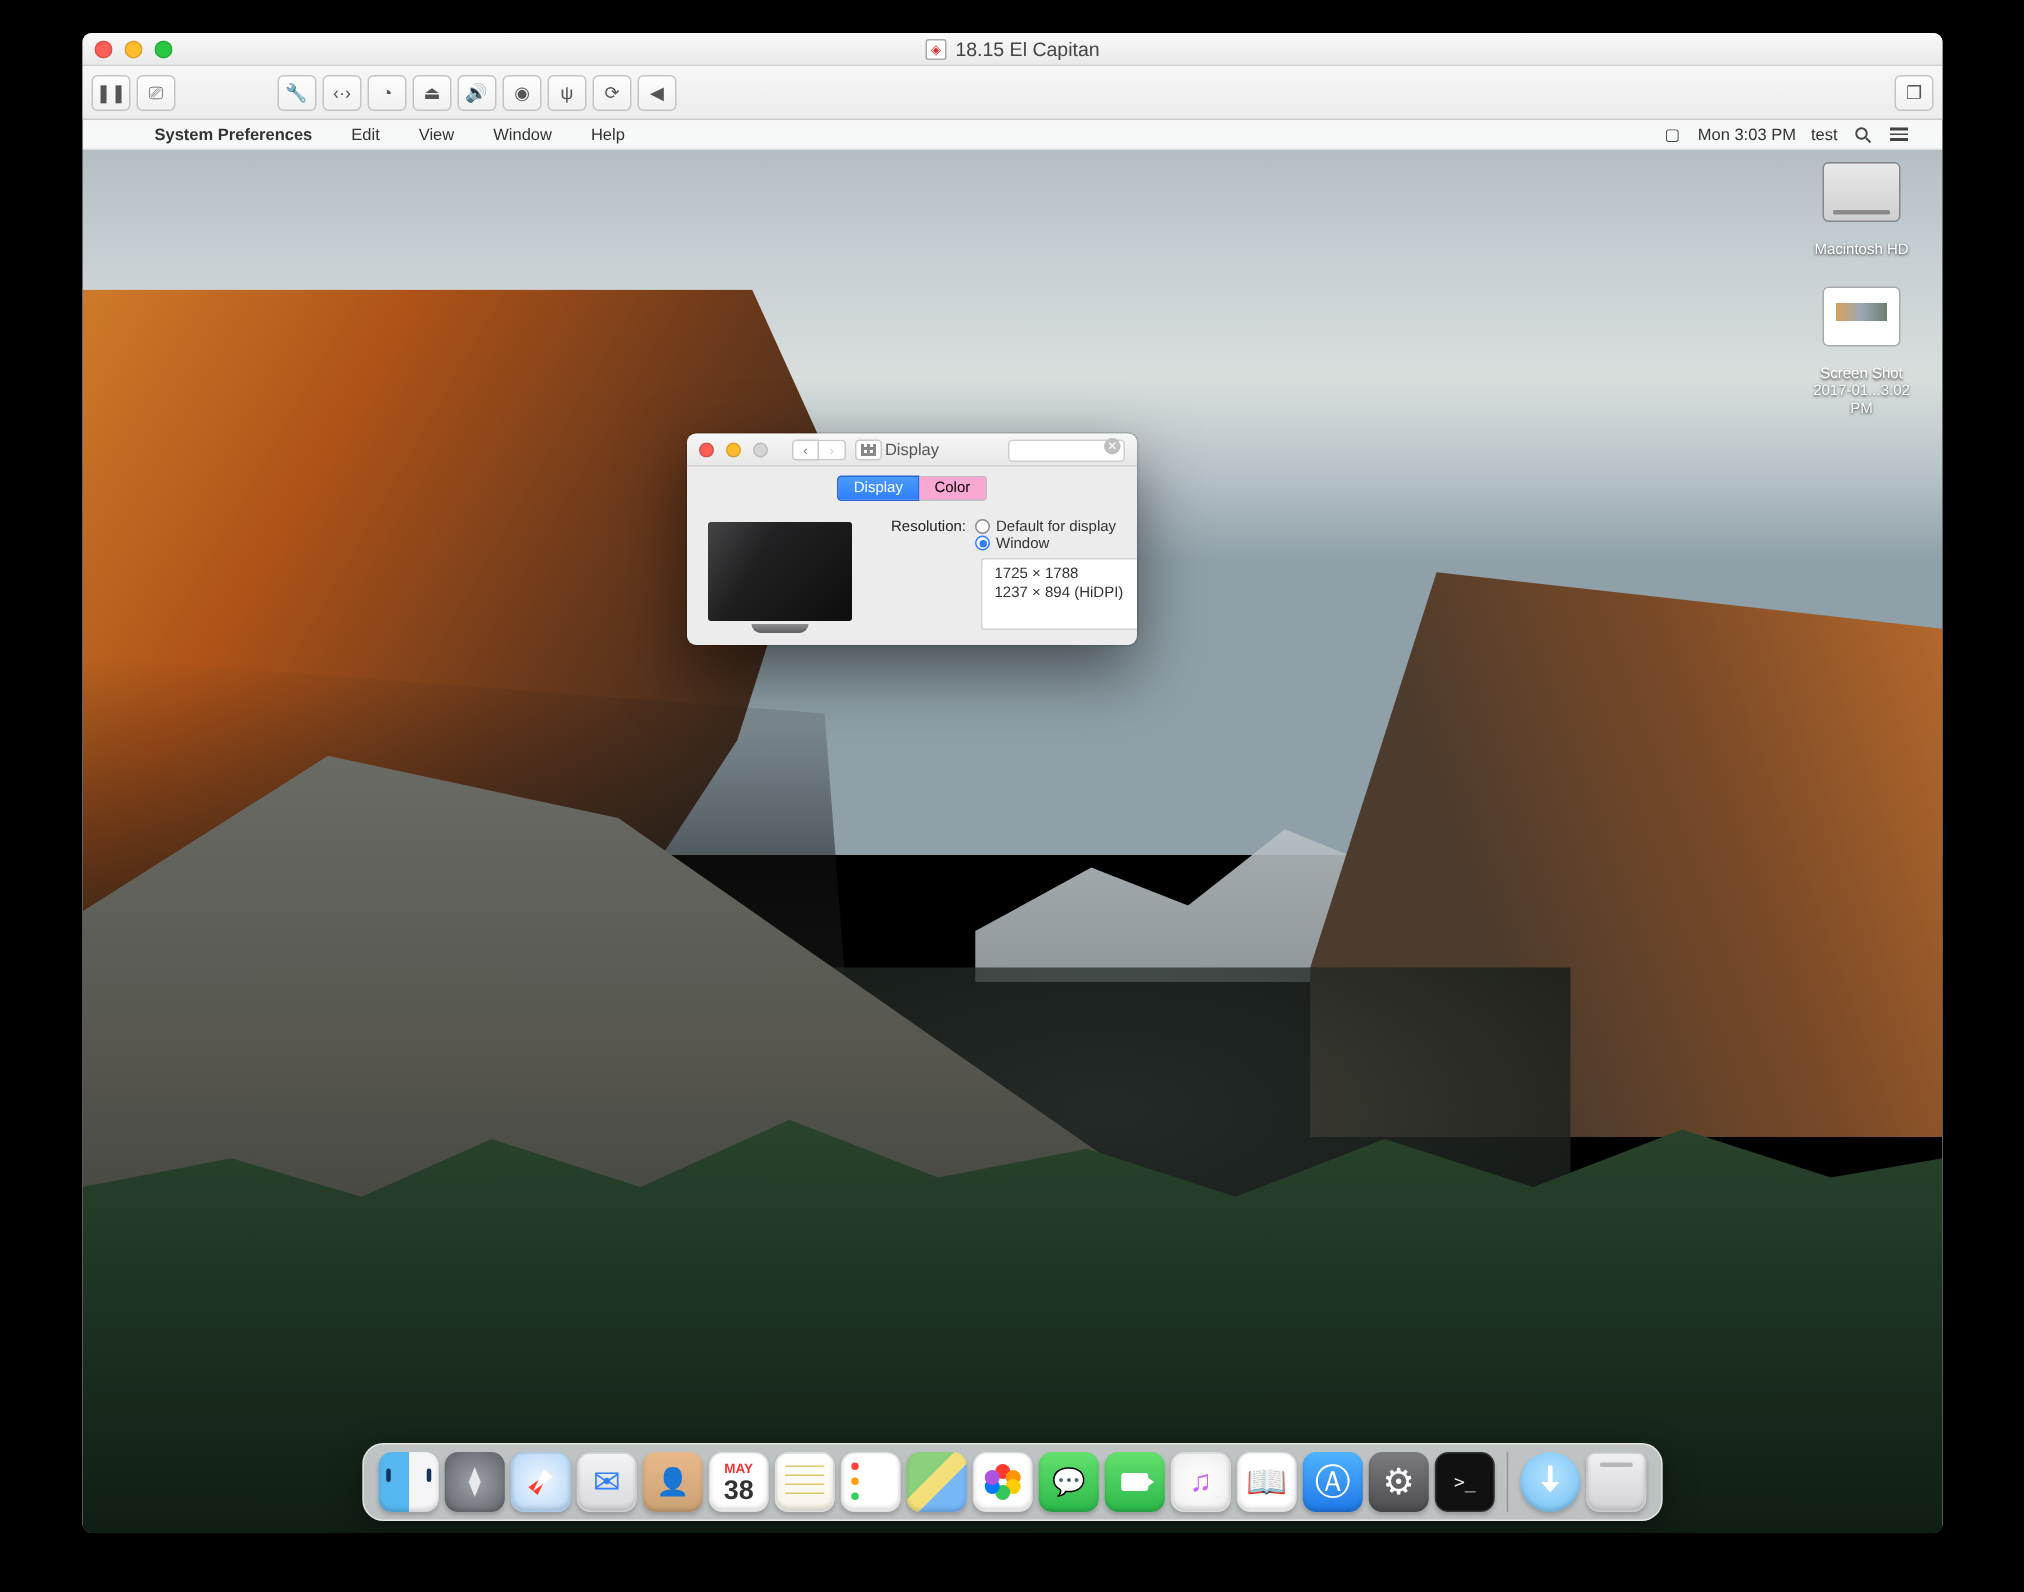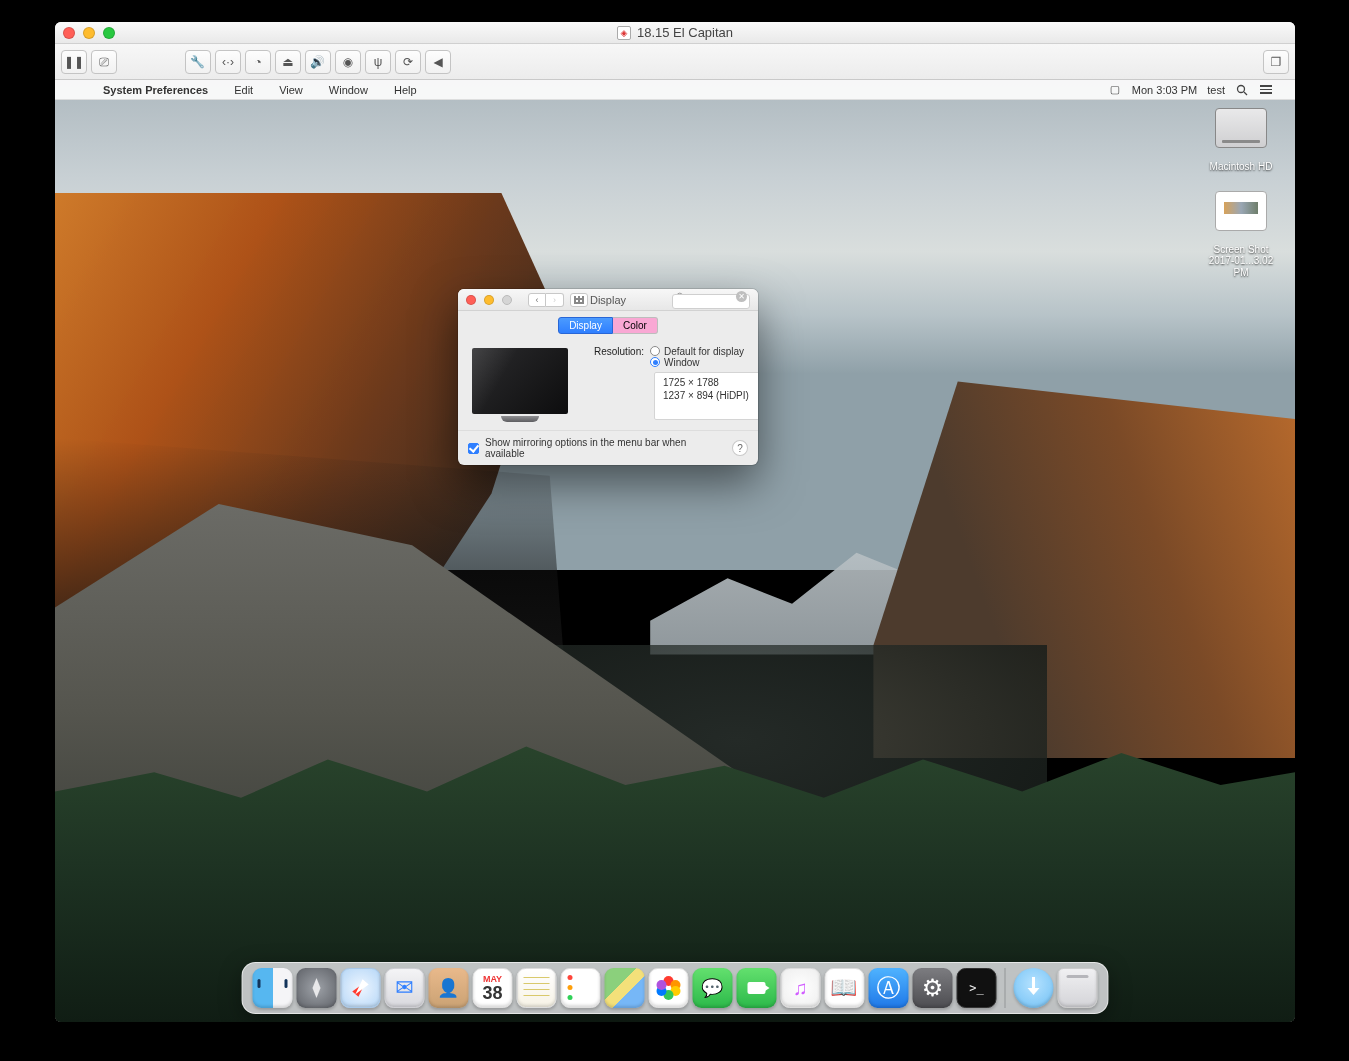--- a/index.html
+++ b/index.html
@@ -294,11 +294,6 @@
         </div>
       </div>
 
-      <div class="pref-footer">
-        <div class="checkbox"></div>
-        <span>Show mirroring options in the menu bar when available</span>
-        <div class="helpbtn">?</div>
-      </div>
     </div>
 
     <div class="dock">

